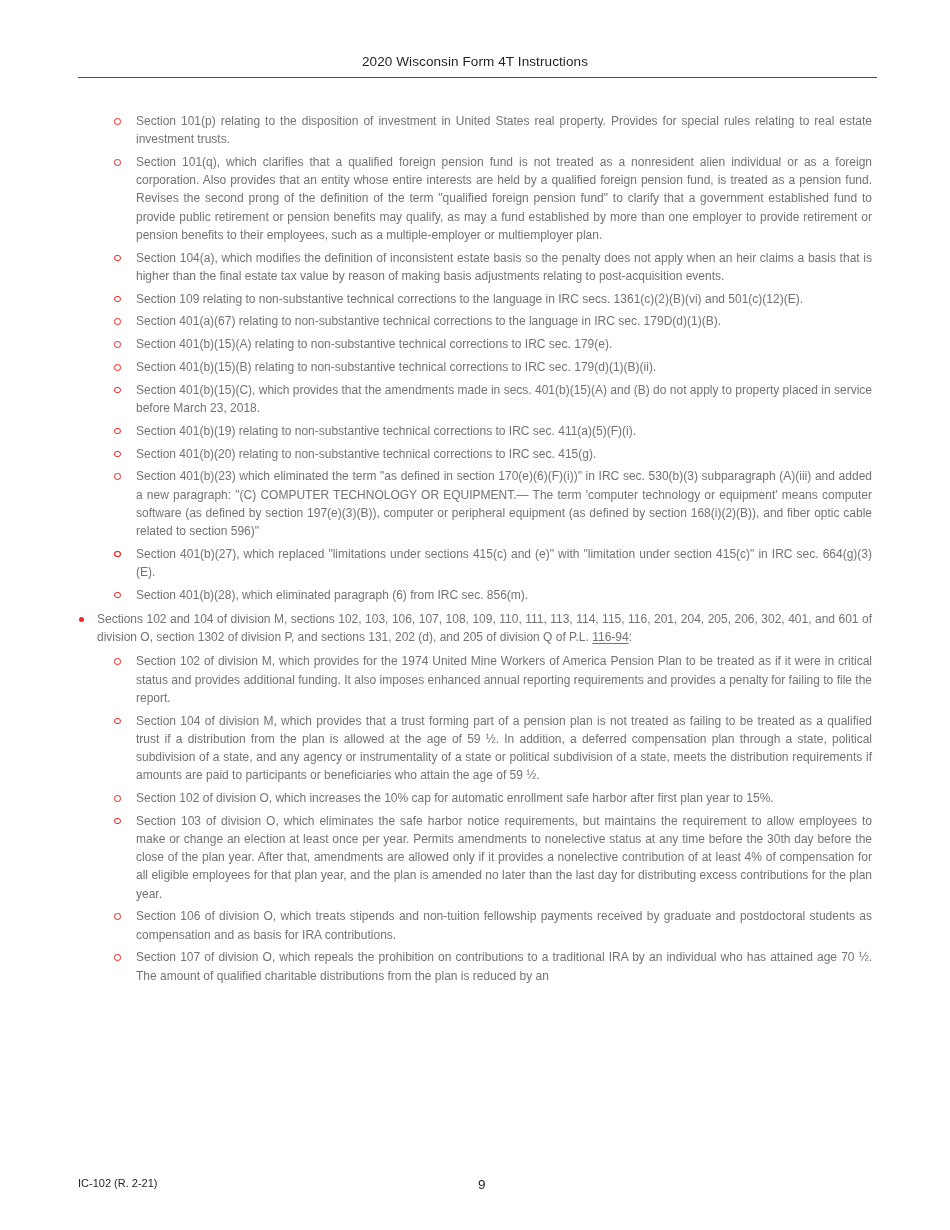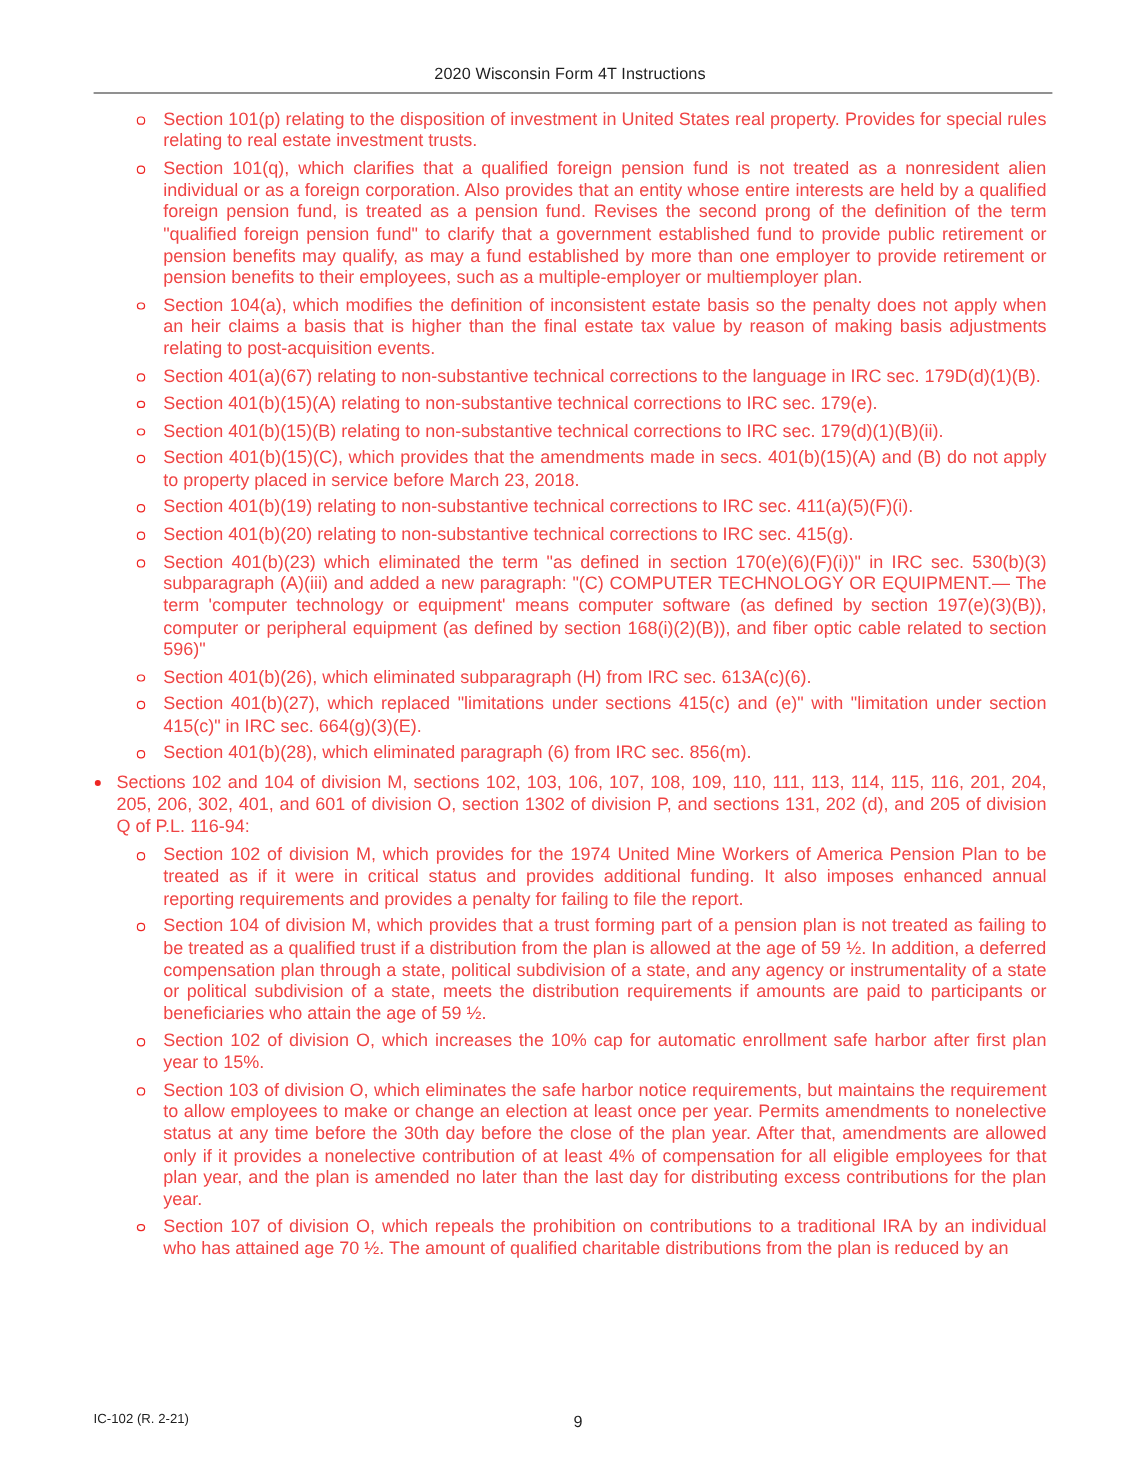--- a/index.html
+++ b/index.html
@@ -40,11 +40,11 @@
   }
   .content {
     position: absolute;
-    top: 91px;
+    top: 112px;
     left: 0;
     right: 78px;
-    color: #ef4444;
-    font-size: 15px;
+    color: #737373;
+    font-size: 12px;
     line-height: 18.2px;
   }
   .item {

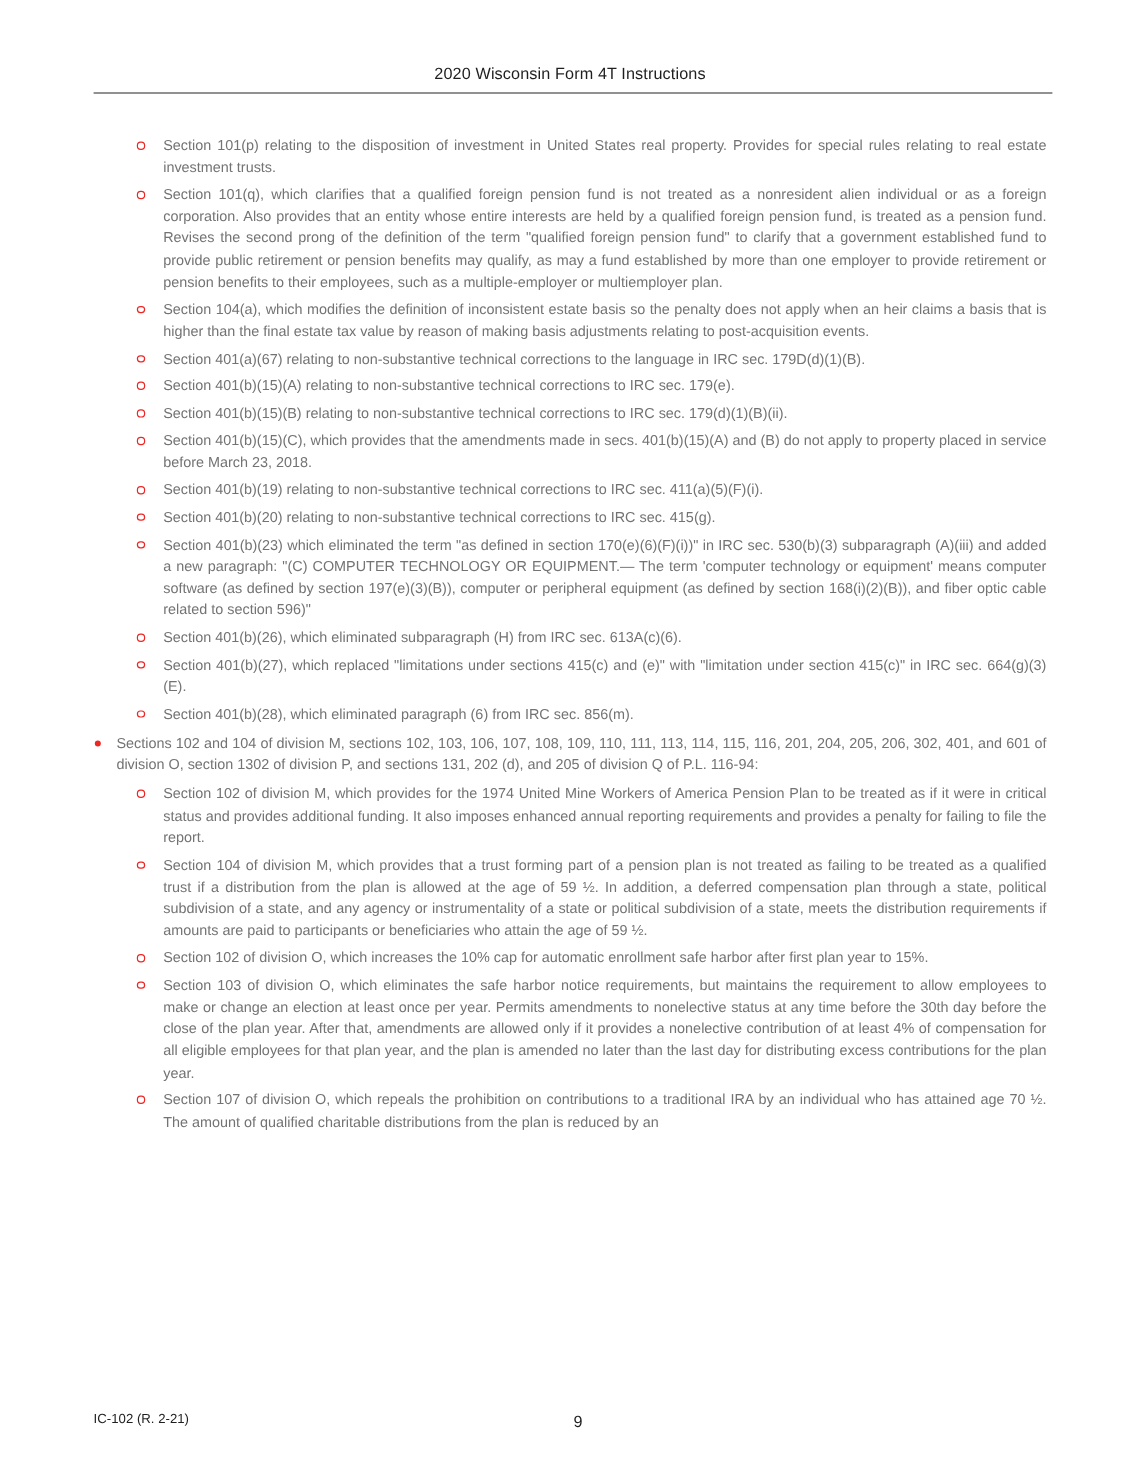--- a/index.html
+++ b/index.html
@@ -107,6 +107,7 @@
       <div class="item l2"><span class="bullet"></span><span>Section 101(p) relating to the disposition of investment in United States real property. Provides for special rules relating to real estate investment trusts.</span></div>
       <div class="item l2"><span class="bullet"></span><span>Section 101(q), which clarifies that a qualified foreign pension fund is not treated as a nonresident alien individual or as a foreign corporation. Also provides that an entity whose entire interests are held by a qualified foreign pension fund, is treated as a pension fund. Revises the second prong of the definition of the term "qualified foreign pension fund" to clarify that a government established fund to provide public retirement or pension benefits may qualify, as may a fund established by more than one employer to provide retirement or pension benefits to their employees, such as a multiple-employer or multiemployer plan.</span></div>
       <div class="item l2"><span class="bullet"></span><span>Section 104(a), which modifies the definition of inconsistent estate basis so the penalty does not apply when an heir claims a basis that is higher than the final estate tax value by reason of making basis adjustments relating to post-acquisition events.</span></div>
+      <div class="item l2"><span class="bullet"></span><span>Section 109 relating to non-substantive technical corrections to the language in IRC secs. 1361(c)(2)(B)(vi) and 501(c)(12)(E).</span></div>
       <div class="item l2"><span class="bullet"></span><span>Section 401(a)(67) relating to non-substantive technical corrections to the language in IRC sec. 179D(d)(1)(B).</span></div>
       <div class="item l2"><span class="bullet"></span><span>Section 401(b)(15)(A) relating to non-substantive technical corrections to IRC sec. 179(e).</span></div>
       <div class="item l2"><span class="bullet"></span><span>Section 401(b)(15)(B) relating to non-substantive technical corrections to IRC sec. 179(d)(1)(B)(ii).</span></div>

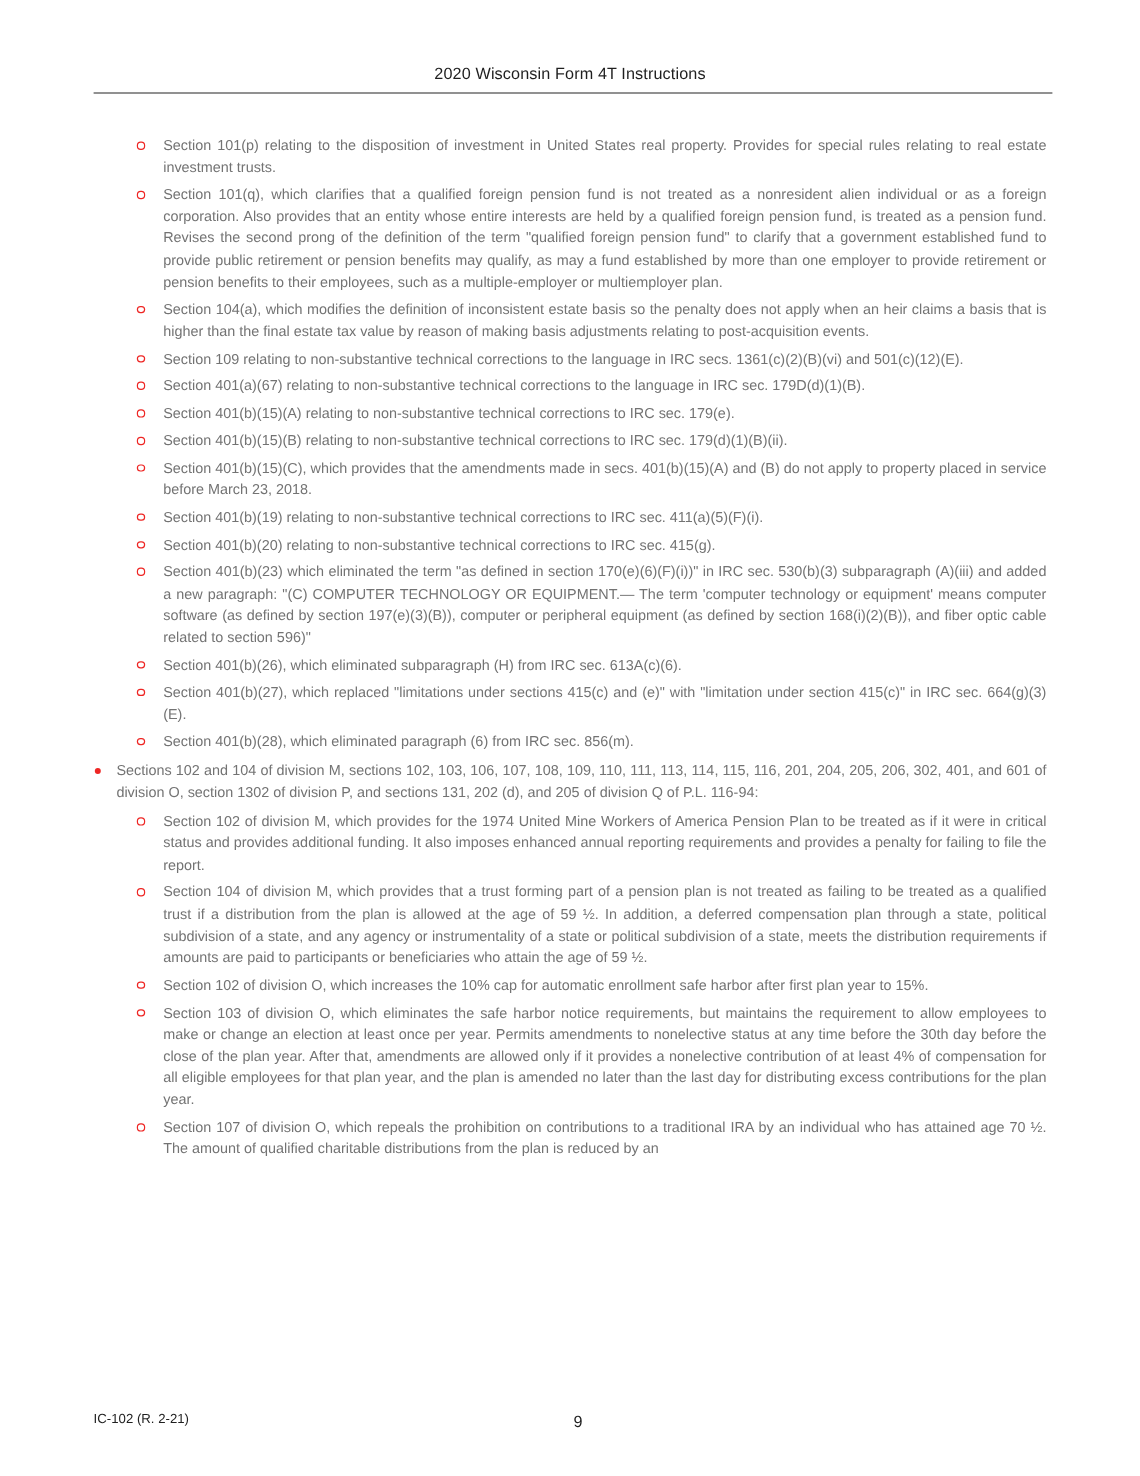--- a/index.html
+++ b/index.html
@@ -115,7 +115,7 @@
       <div class="item l2"><span class="bullet"></span><span>Section 401(b)(19) relating to non-substantive technical corrections to IRC sec. 411(a)(5)(F)(i).</span></div>
       <div class="item l2"><span class="bullet"></span><span>Section 401(b)(20) relating to non-substantive technical corrections to IRC sec. 415(g).</span></div>
       <div class="item l2"><span class="bullet"></span><span>Section 401(b)(23) which eliminated the term "as defined in section 170(e)(6)(F)(i))" in IRC sec. 530(b)(3) subparagraph (A)(iii) and added a new paragraph: "(C) COMPUTER TECHNOLOGY OR EQUIPMENT.— The term 'computer technology or equipment' means computer software (as defined by section 197(e)(3)(B)), computer or peripheral equipment (as defined by section 168(i)(2)(B)), and fiber optic cable related to section 596)"</span></div>
-      <div class="item l2"><span class="bullet"></span><span>Section 401(b)(26), which eliminated subparagraph (H) from IRC sec. 613A(c)(6).</span></div>
+      <div class="item l2"><span class="bullet"></span></div>
       <div class="item l2"><span class="bullet"></span><span>Section 401(b)(27), which replaced "limitations under sections 415(c) and (e)" with "limitation under section 415(c)" in IRC sec. 664(g)(3)(E).</span></div>
       <div class="item l2"><span class="bullet"></span><span>Section 401(b)(28), which eliminated paragraph (6) from IRC sec. 856(m).</span></div>
       <div class="item l1"><span class="bullet"></span><span>Sections 102 and 104 of division M, sections 102, 103, 106, 107, 108, 109, 110, 111, 113, 114, 115, 116, 201, 204, 205, 206, 302, 401, and 601 of division O, section 1302 of division P, and sections 131, 202 (d), and 205 of division Q of P.L. </span><span class="pl-link">116-94</span><span>:</span></div>

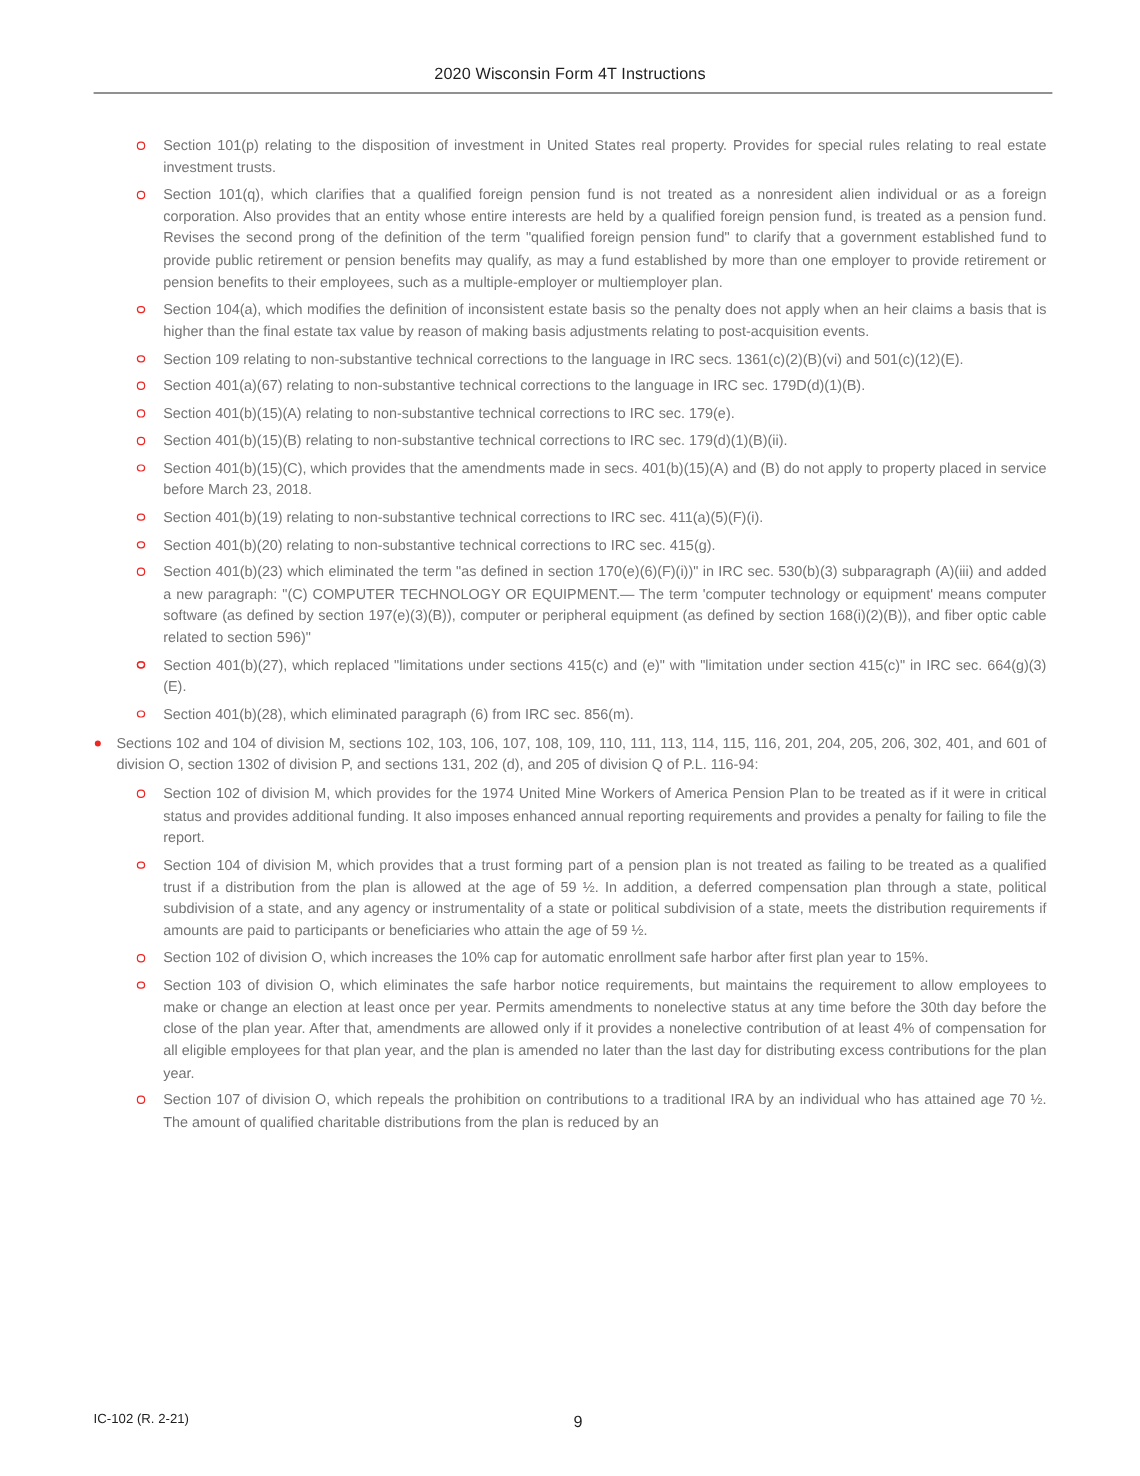--- a/index.html
+++ b/index.html
@@ -77,6 +77,7 @@
     background: #ee2624;
   }
   .pl-link {
+    text-decoration: underline;
     text-underline-offset: 2px;
   }
   .footer-left {

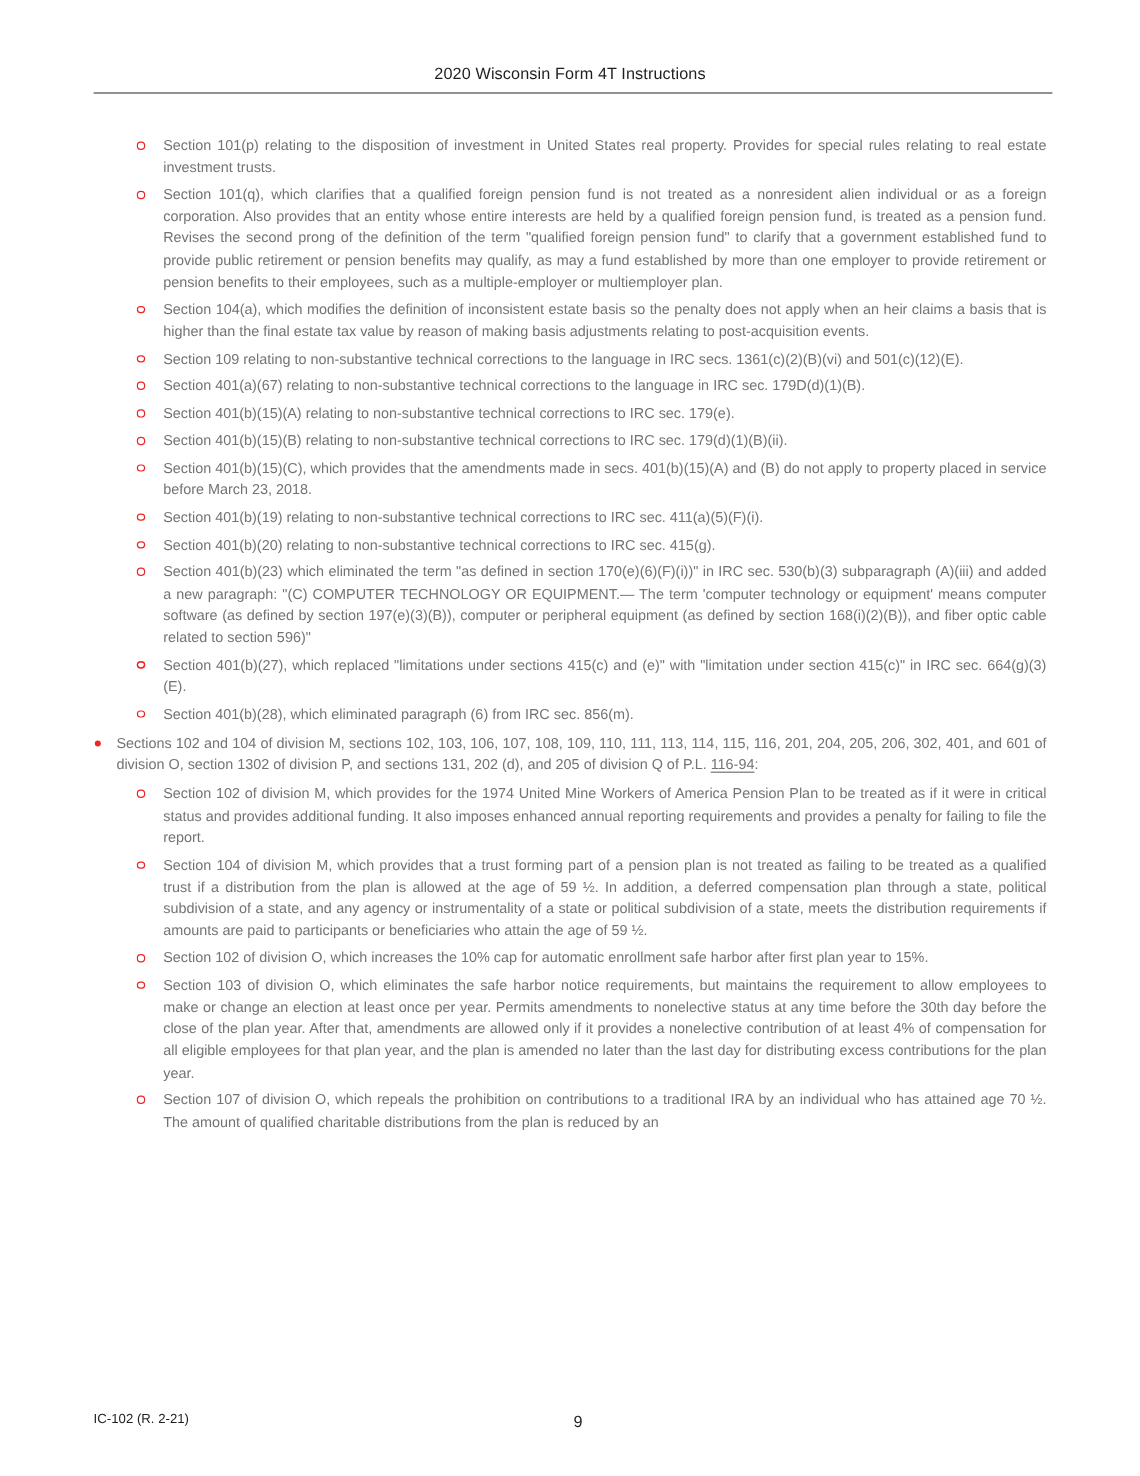--- a/index.html
+++ b/index.html
@@ -124,6 +124,7 @@
       <div class="item l2"><span class="bullet"></span><span>Section 104 of division M, which provides that a trust forming part of a pension plan is not treated as failing to be treated as a qualified trust if a distribution from the plan is allowed at the age of 59 ½.  In addition, a deferred compensation plan through a state, political subdivision of a state, and any agency or instrumentality of a state or political subdivision of a state, meets the distribution requirements if amounts are paid to participants or beneficiaries who attain the age of 59 ½.</span></div>
       <div class="item l2"><span class="bullet"></span><span>Section 102 of division O, which increases the 10% cap for automatic enrollment safe harbor after first plan year to 15%.</span></div>
       <div class="item l2"><span class="bullet"></span><span>Section 103 of division O, which eliminates the safe harbor notice requirements, but maintains the requirement to allow employees to make or change an election at least once per year. Permits amendments to nonelective status at any time before the 30th day before the close of the plan year. After that, amendments are allowed only if it provides a nonelective contribution of at least 4% of compensation for all eligible employees for that plan year, and the plan is amended no later than the last day for distributing excess contributions for the plan year.</span></div>
+      <div class="item l2"><span class="bullet"></span><span>Section 106 of division O, which treats stipends and non-tuition fellowship payments received by graduate and postdoctoral students as compensation and as basis for IRA contributions.</span></div>
       <div class="item l2"><span class="bullet"></span><span>Section 107 of division O, which repeals the prohibition on contributions to a traditional IRA by an individual who has attained age 70 ½. The amount of qualified charitable distributions from the plan is reduced by an</span></div>
     </div>
 

